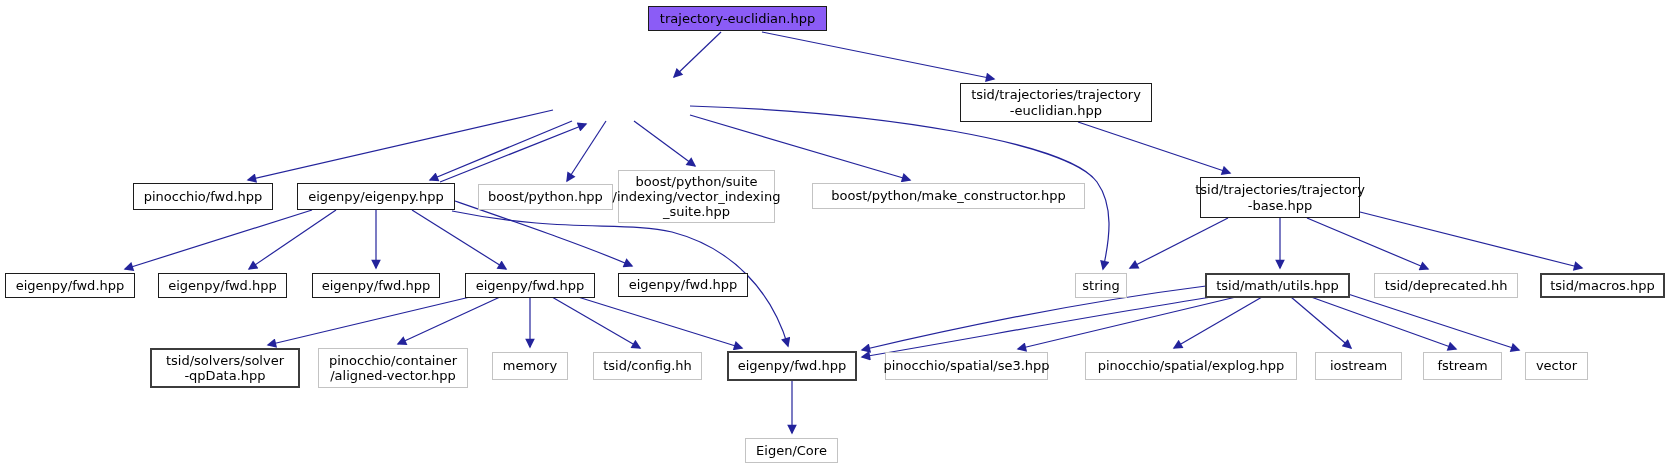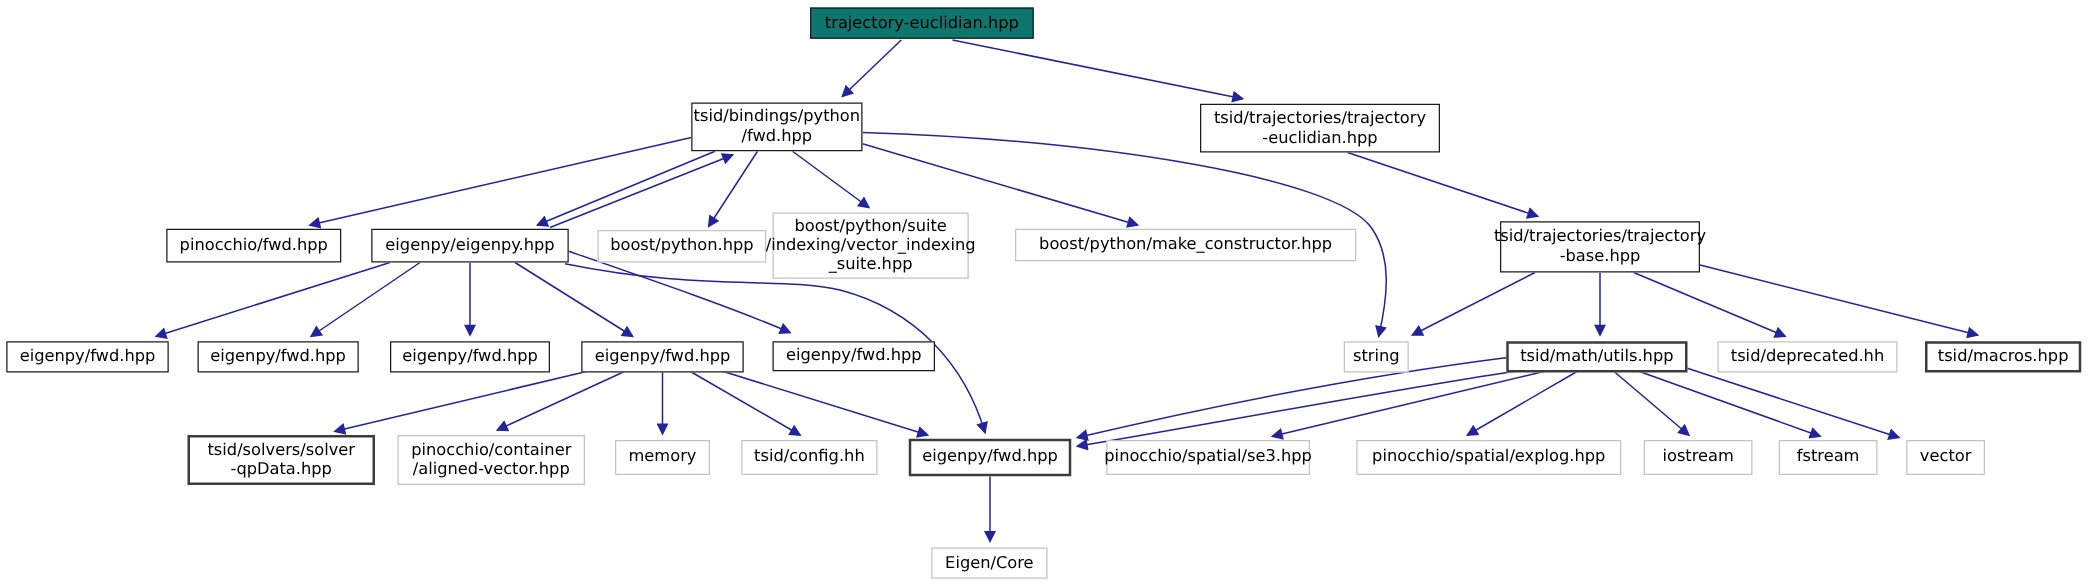--- a/index.html
+++ b/index.html
@@ -27,7 +27,7 @@
   .node.internal{border:1px solid #1c1c1c;}
   .node.bold{border:2px solid #3c3c3c;}
   .node.external{border:1px solid #c3c3c3;}
-  .node.root{border:1px solid #1c1c1c;background:#0f766e;cursor:default;}
+  .node.root{border:1px solid #1c1c1c;background:#8b5cf6;cursor:default;}
 </style>
 </head>
 <body>

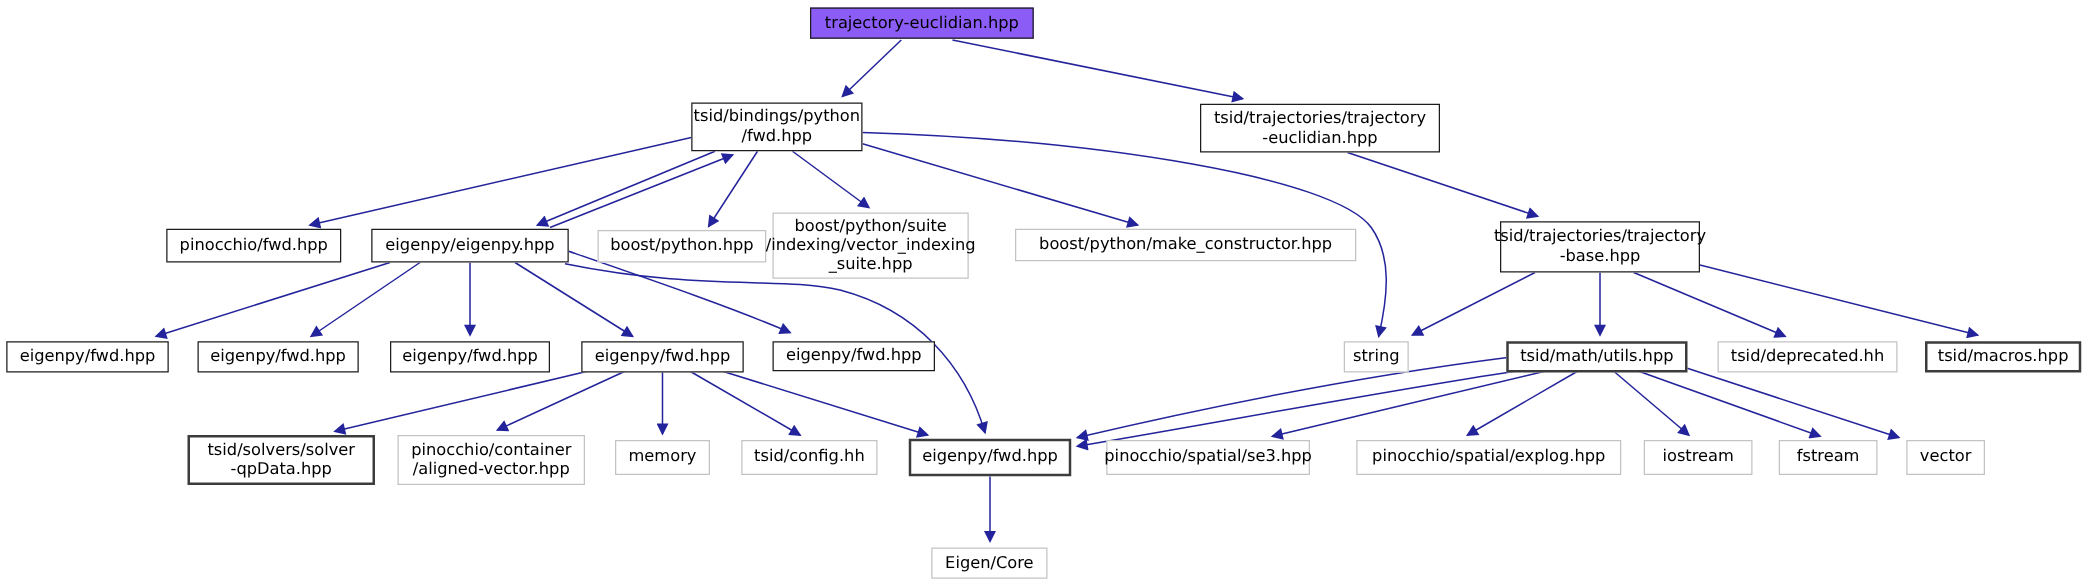--- a/index.html
+++ b/index.html
@@ -74,8 +74,6 @@
       <path d="M792,381 L792,433" class="edge" stroke="#23239b" marker-end="url(#arrowhead)"></path>
     </svg>
 <div class="node root" style="left: 648px; top: 6px; width: 179px; height: 25px;">trajectory-euclidian.hpp</div>
-    <div class="node internal" style="left: 553px; top: 82px; width: 137px; height: 39px;">tsid/bindings/python
-/fwd.hpp</div>
     <div class="node internal" style="left: 960px; top: 83px; width: 192px; height: 39px;">tsid/trajectories/trajectory
 -euclidian.hpp</div>
     <div class="node internal" style="left: 133px; top: 183px; width: 140px; height: 27px;">pinocchio/fwd.hpp</div>

